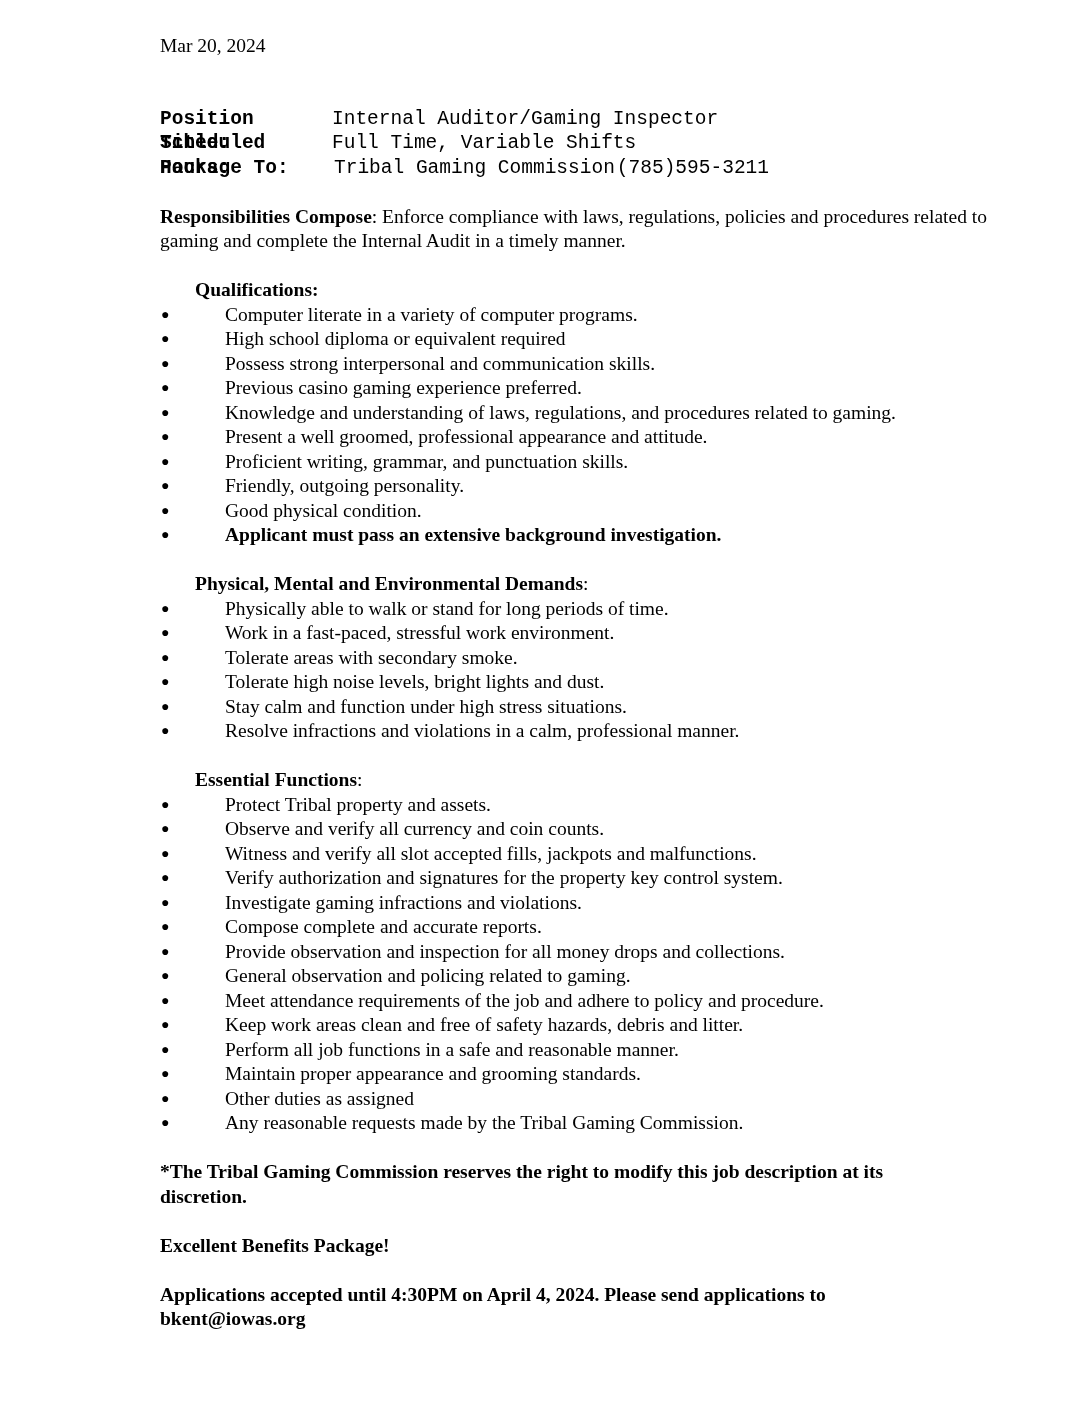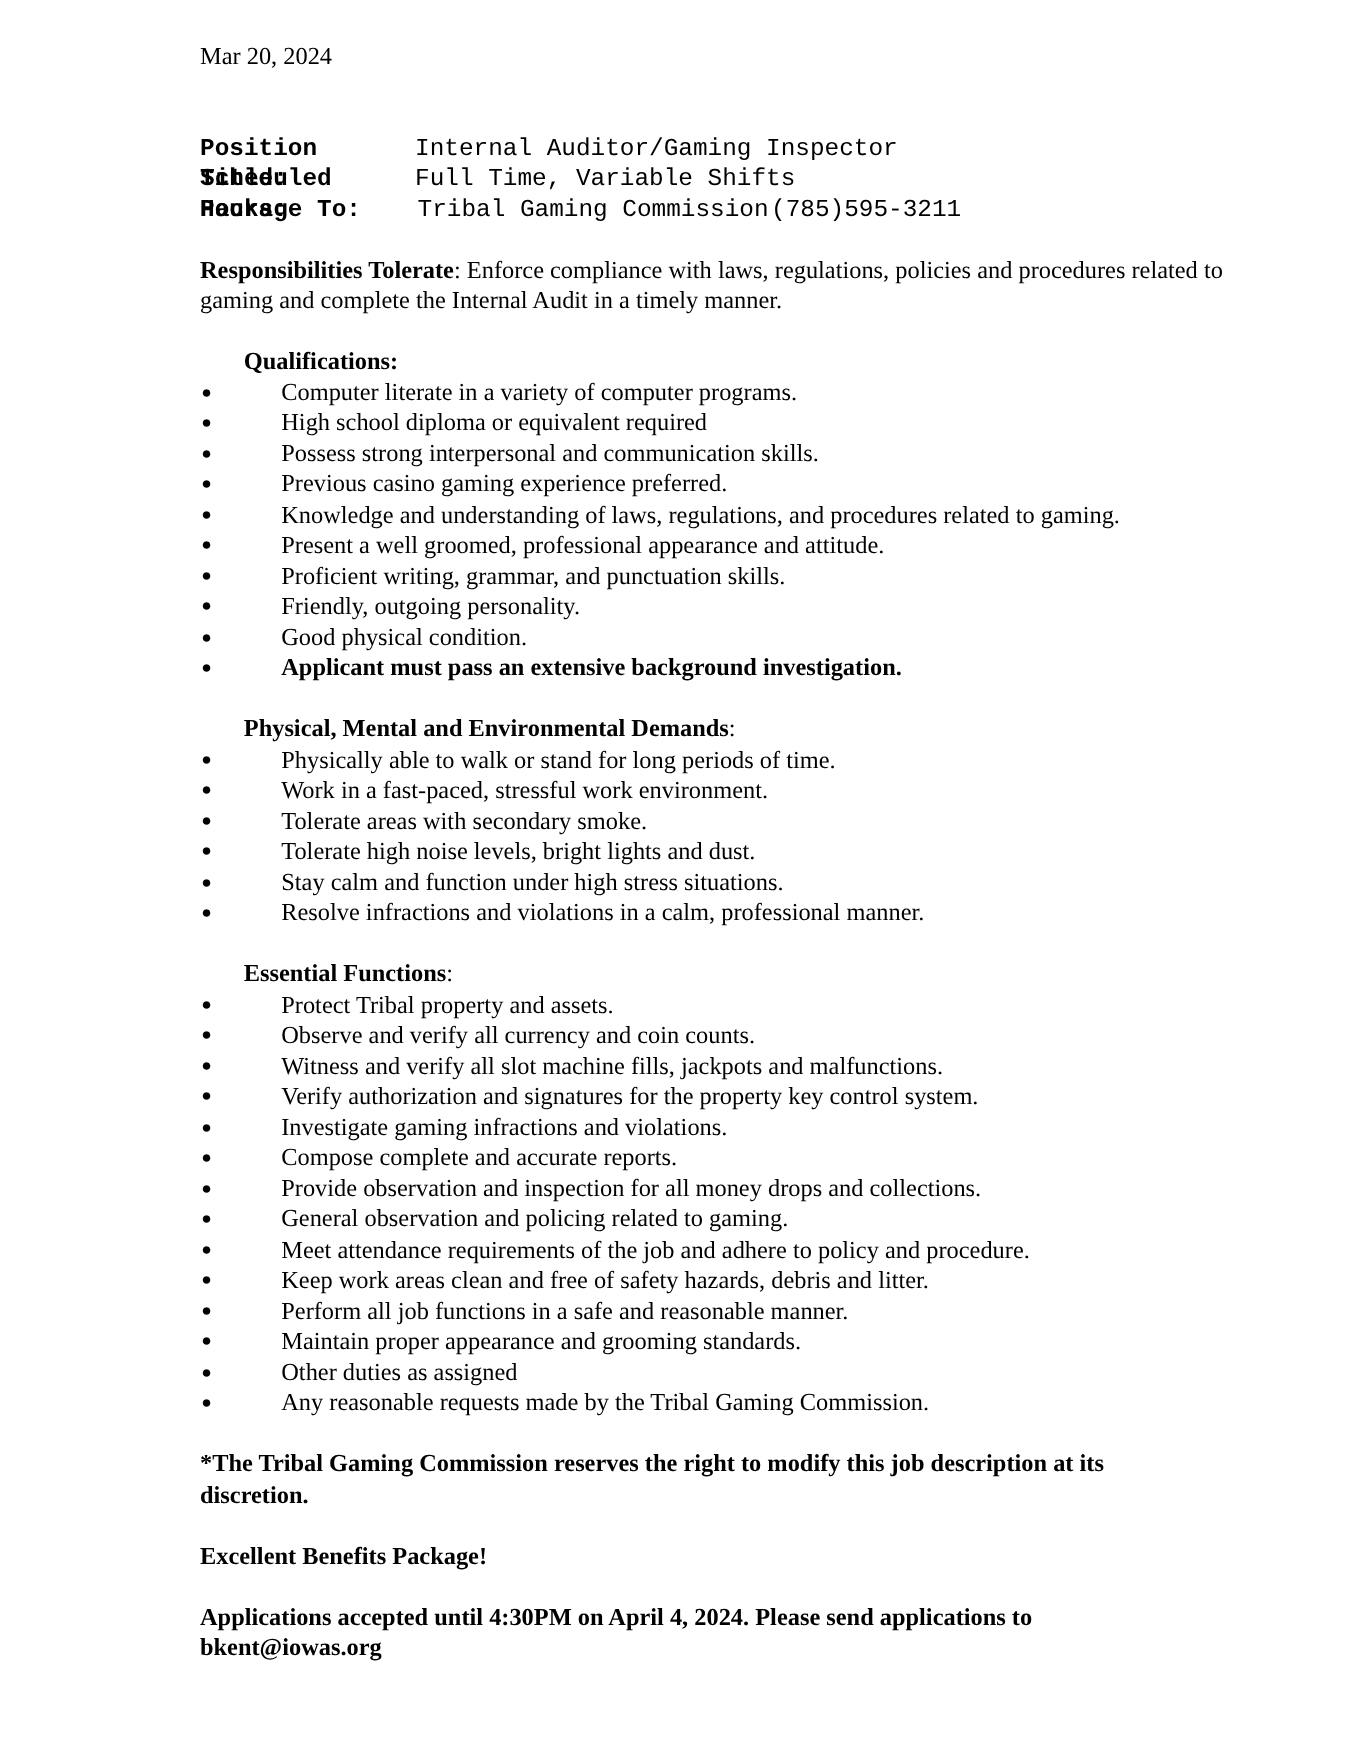--- a/index.html
+++ b/index.html
@@ -91,7 +91,7 @@
     </div>
   </div>
 
-  <div class="para"><span class="bold">Responsibilities Tolerate</span><span>: Enforce compliance with laws, regulations, policies and procedures related to gaming and complete the Internal Audit in a timely manner.</span></div>
+  <div class="para"><span class="bold">Responsibilities Compose</span><span>: Enforce compliance with laws, regulations, policies and procedures related to gaming and complete the Internal Audit in a timely manner.</span></div>
 
   <div class="section">
     <div class="section-heading">Qualifications:</div>

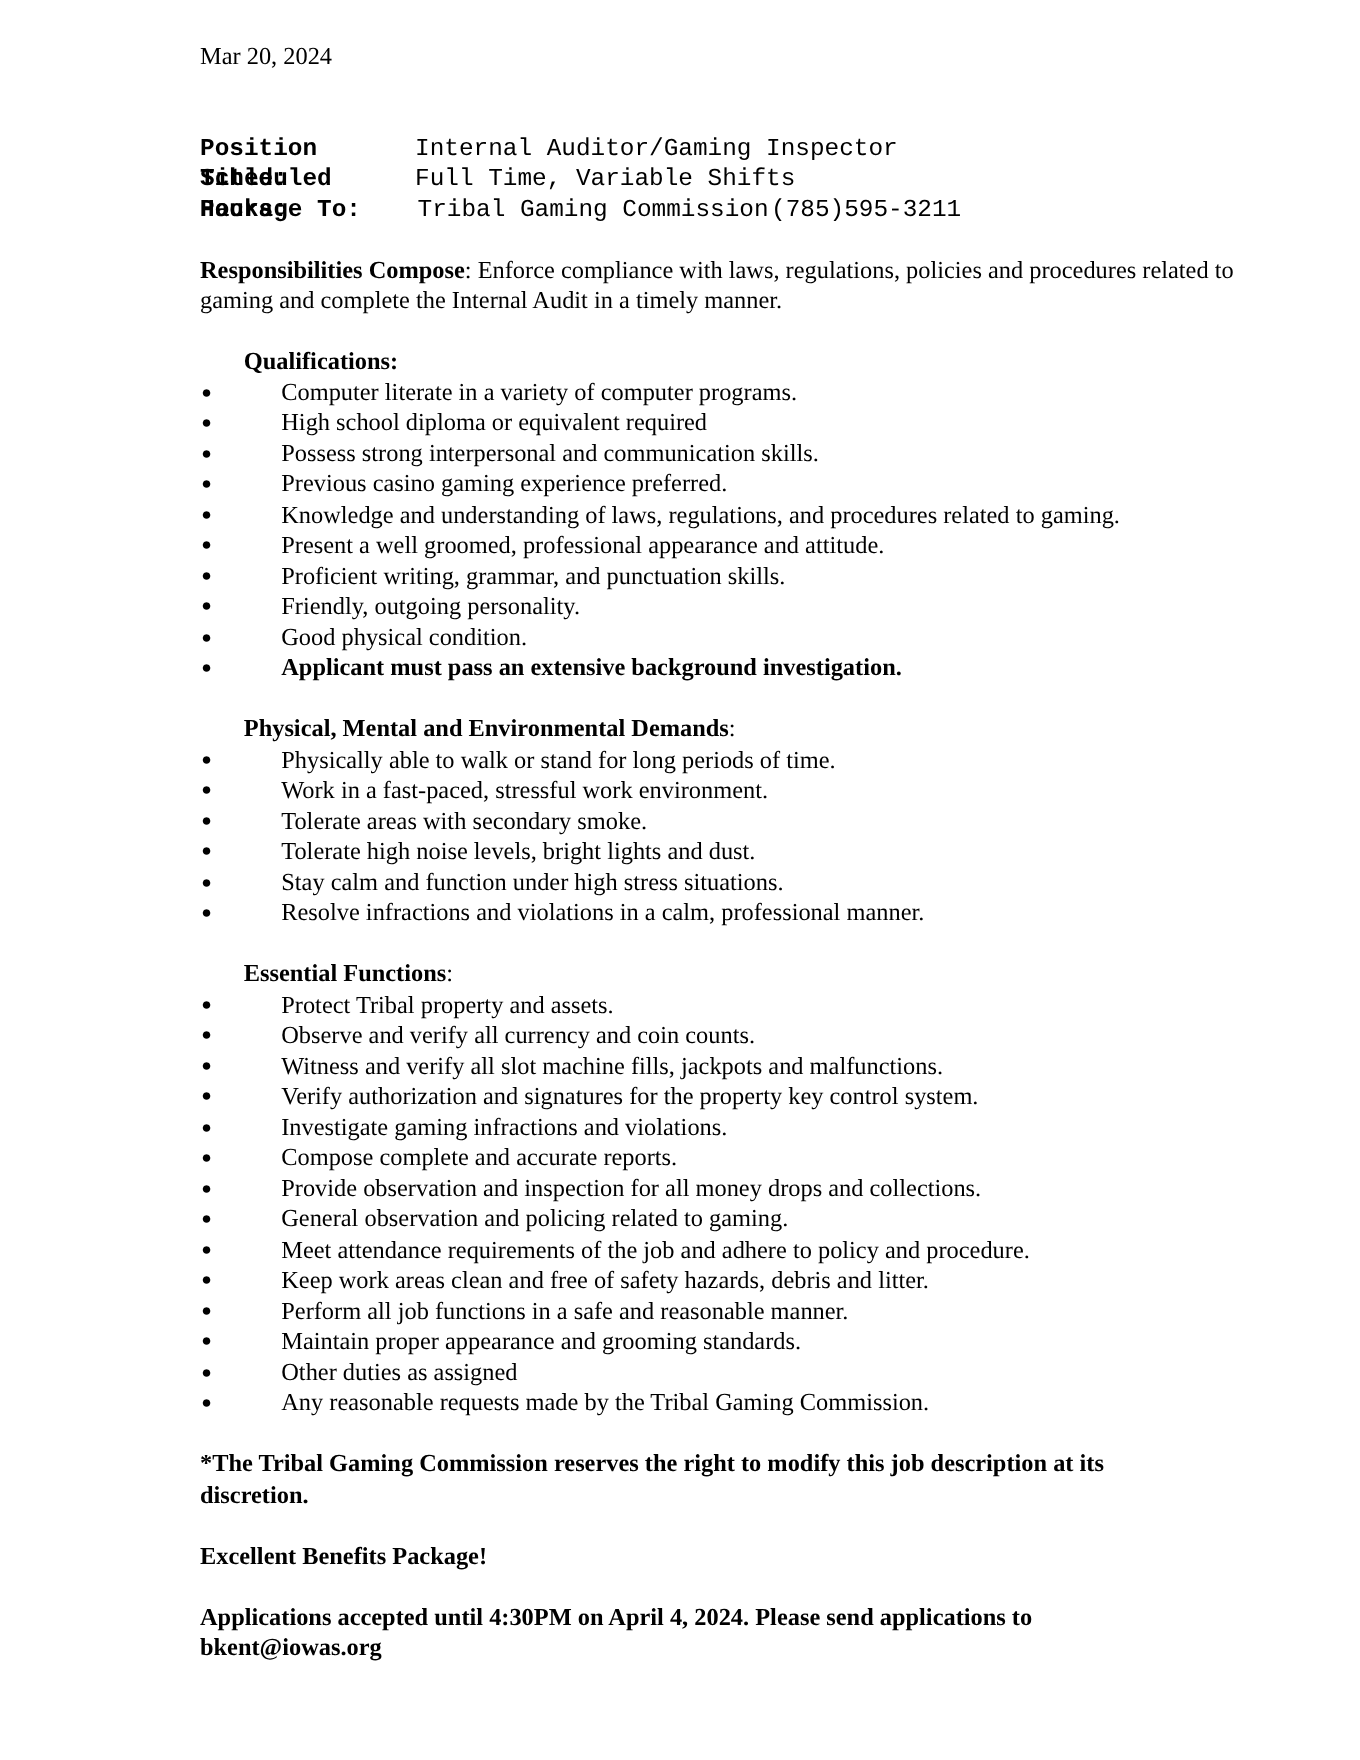--- a/index.html
+++ b/index.html
@@ -182,7 +182,7 @@
         </li>
         <li>
           <span class="bullet">●</span>
-          <span class="item-text">Witness and verify all slot machine fills, jackpots and malfunctions.</span>
+          <span class="item-text">Witness and verify all slot accepted fills, jackpots and malfunctions.</span>
         </li>
         <li>
           <span class="bullet">●</span>

